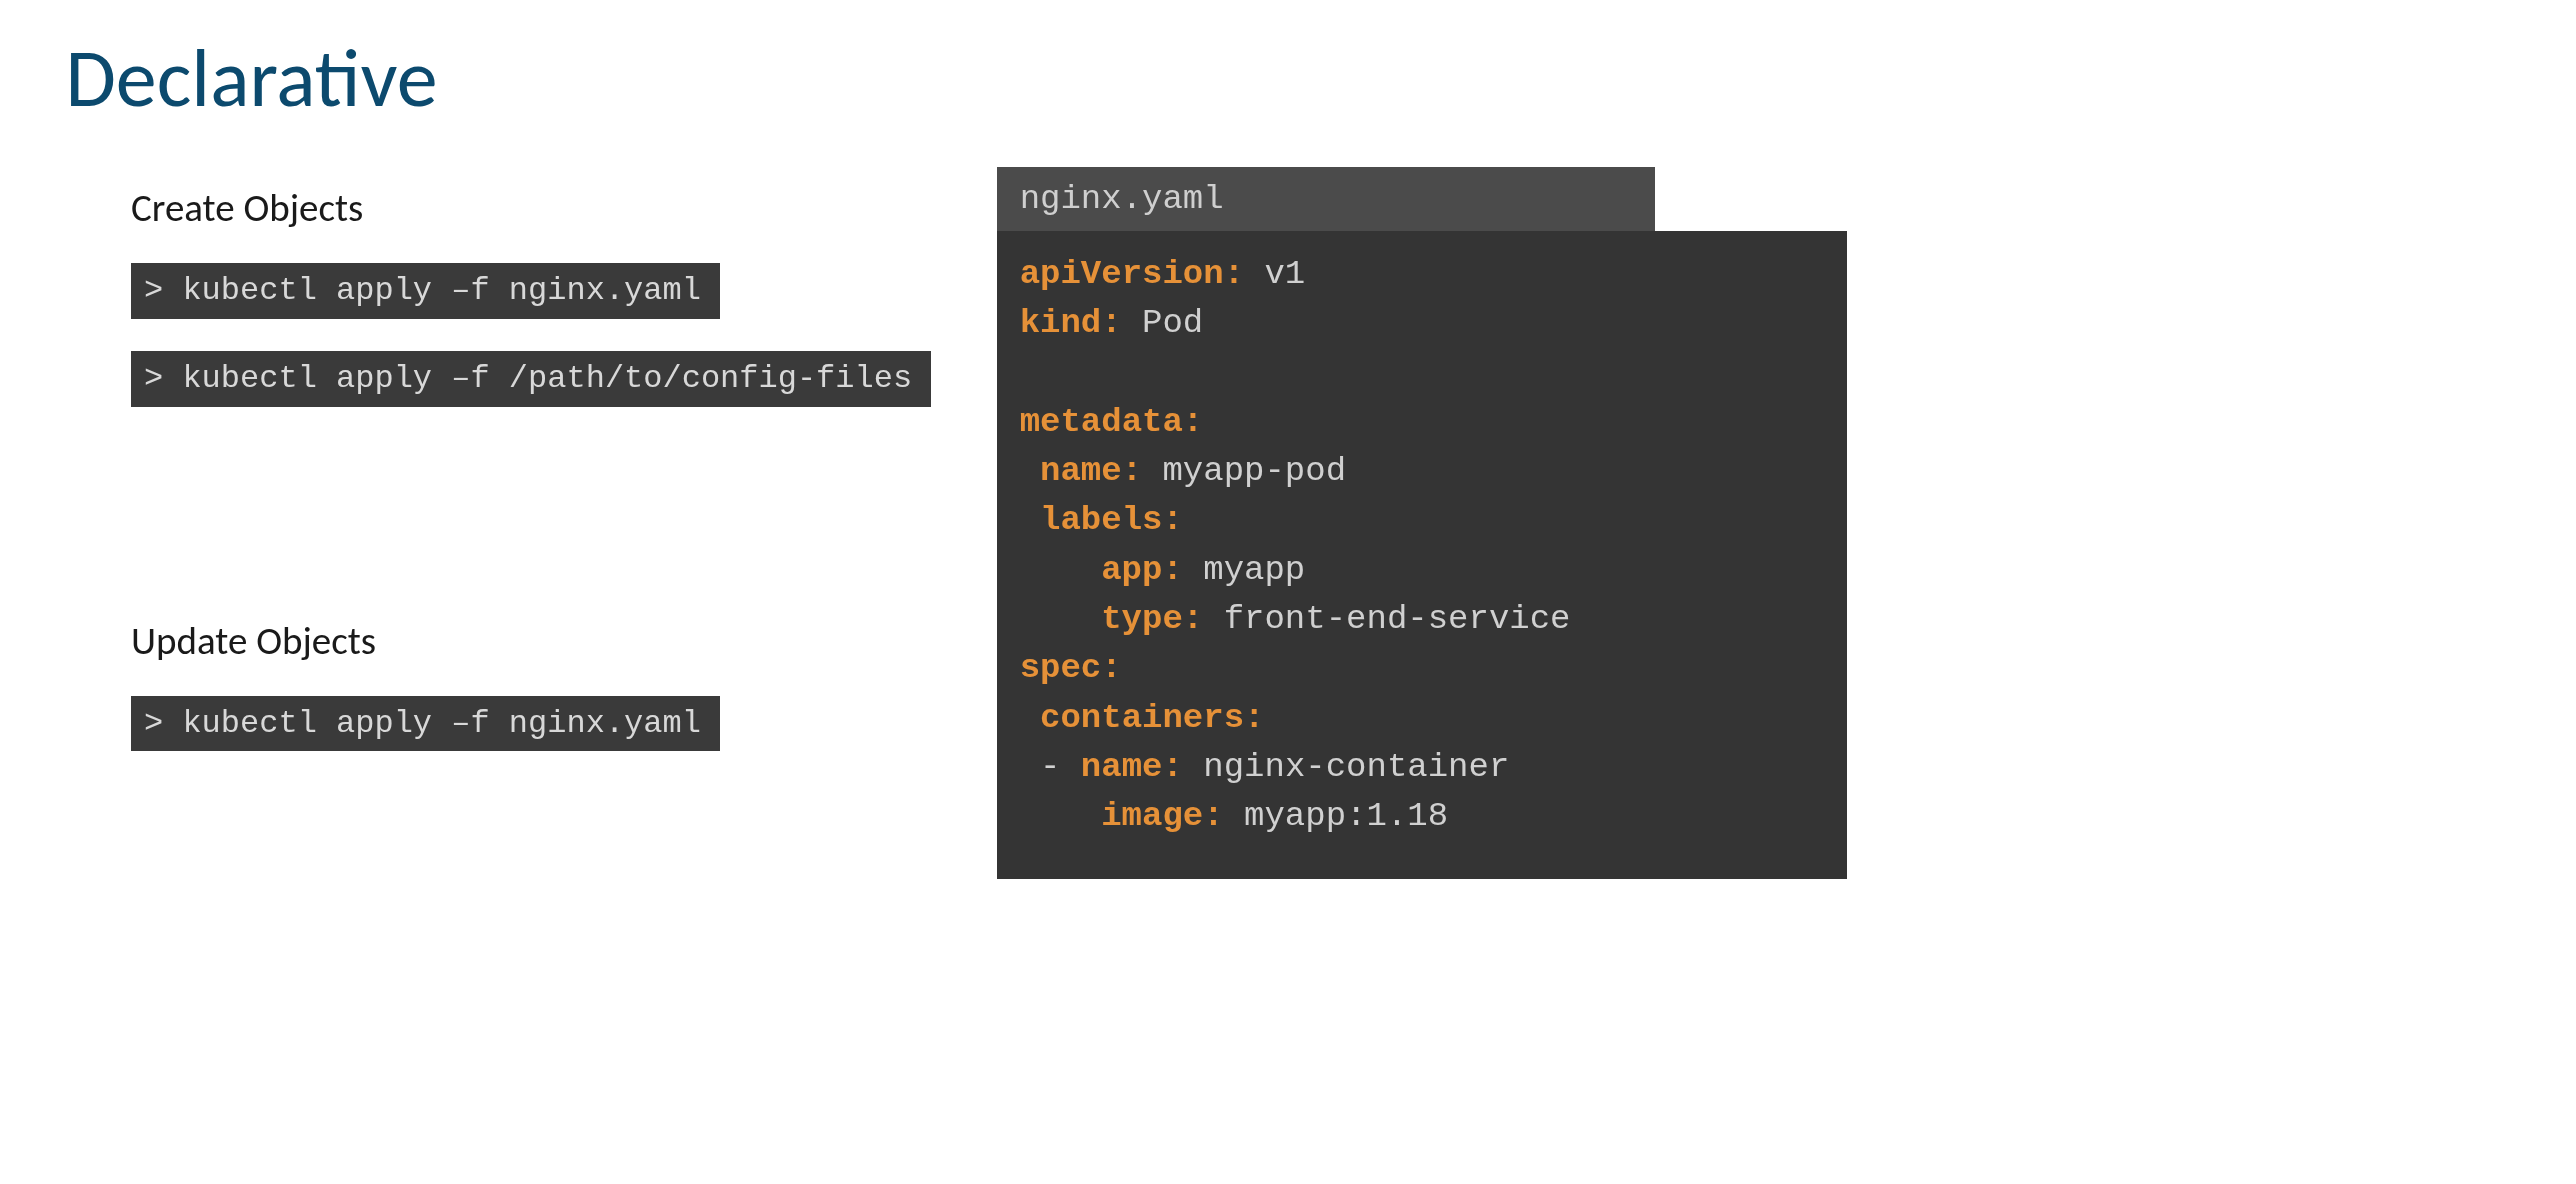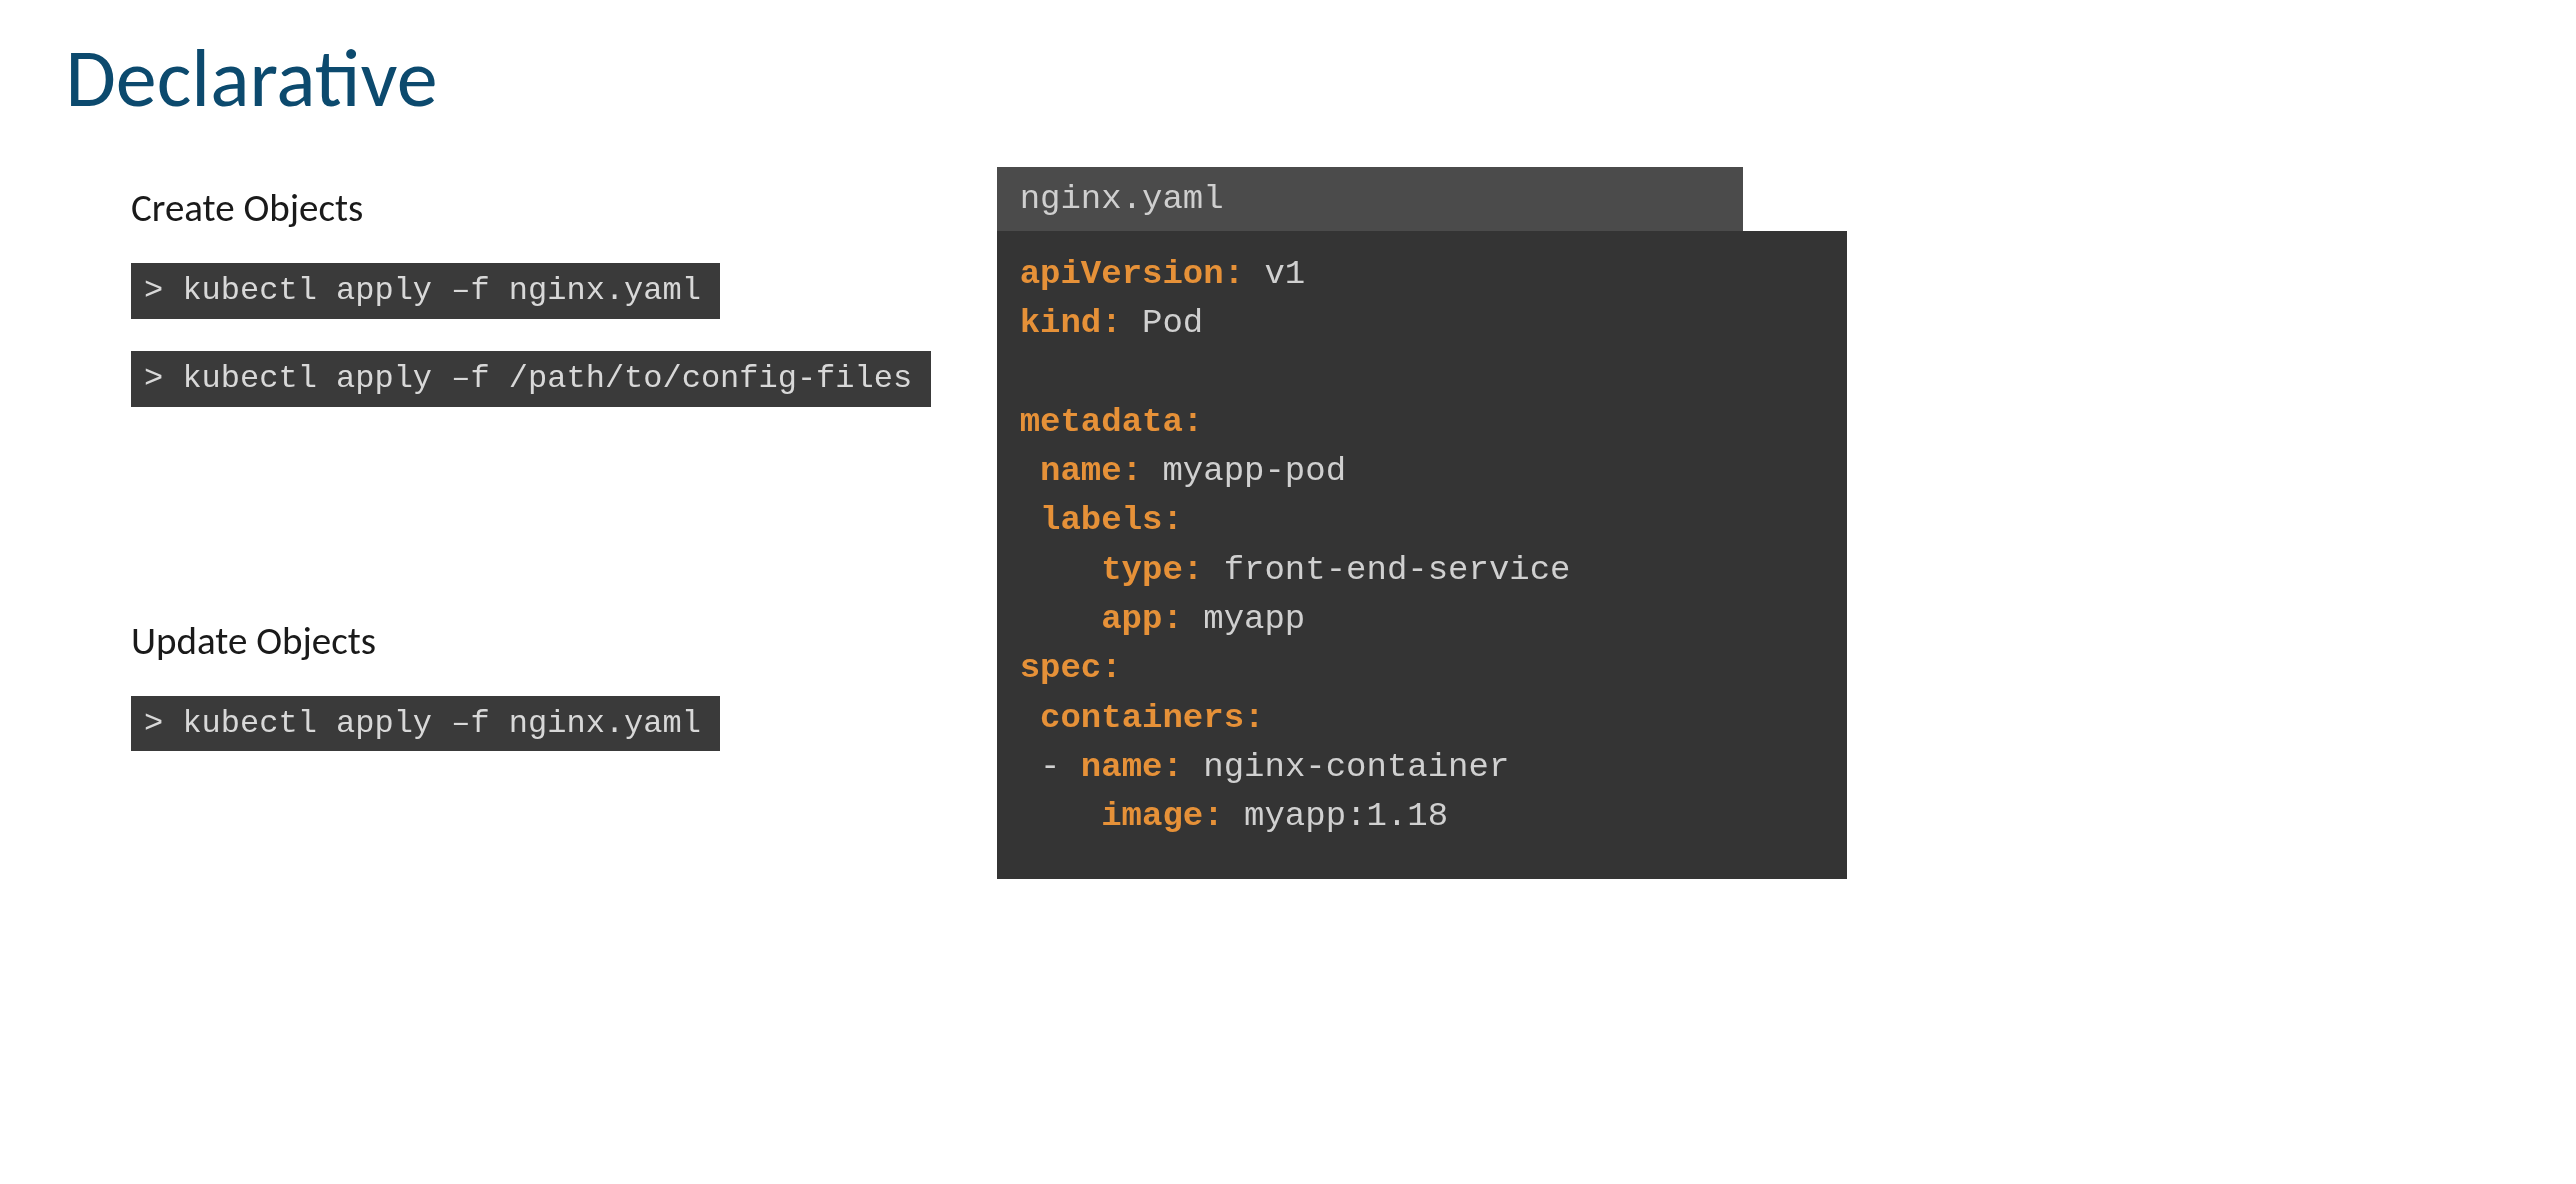--- a/index.html
+++ b/index.html
@@ -55,7 +55,7 @@
       font-size: 34px;
       padding: 13px 22.5px;
       display: inline-block;
-      width: 746px;
+      width: 658px;
     }
     .yaml-body {
       background: #343434;

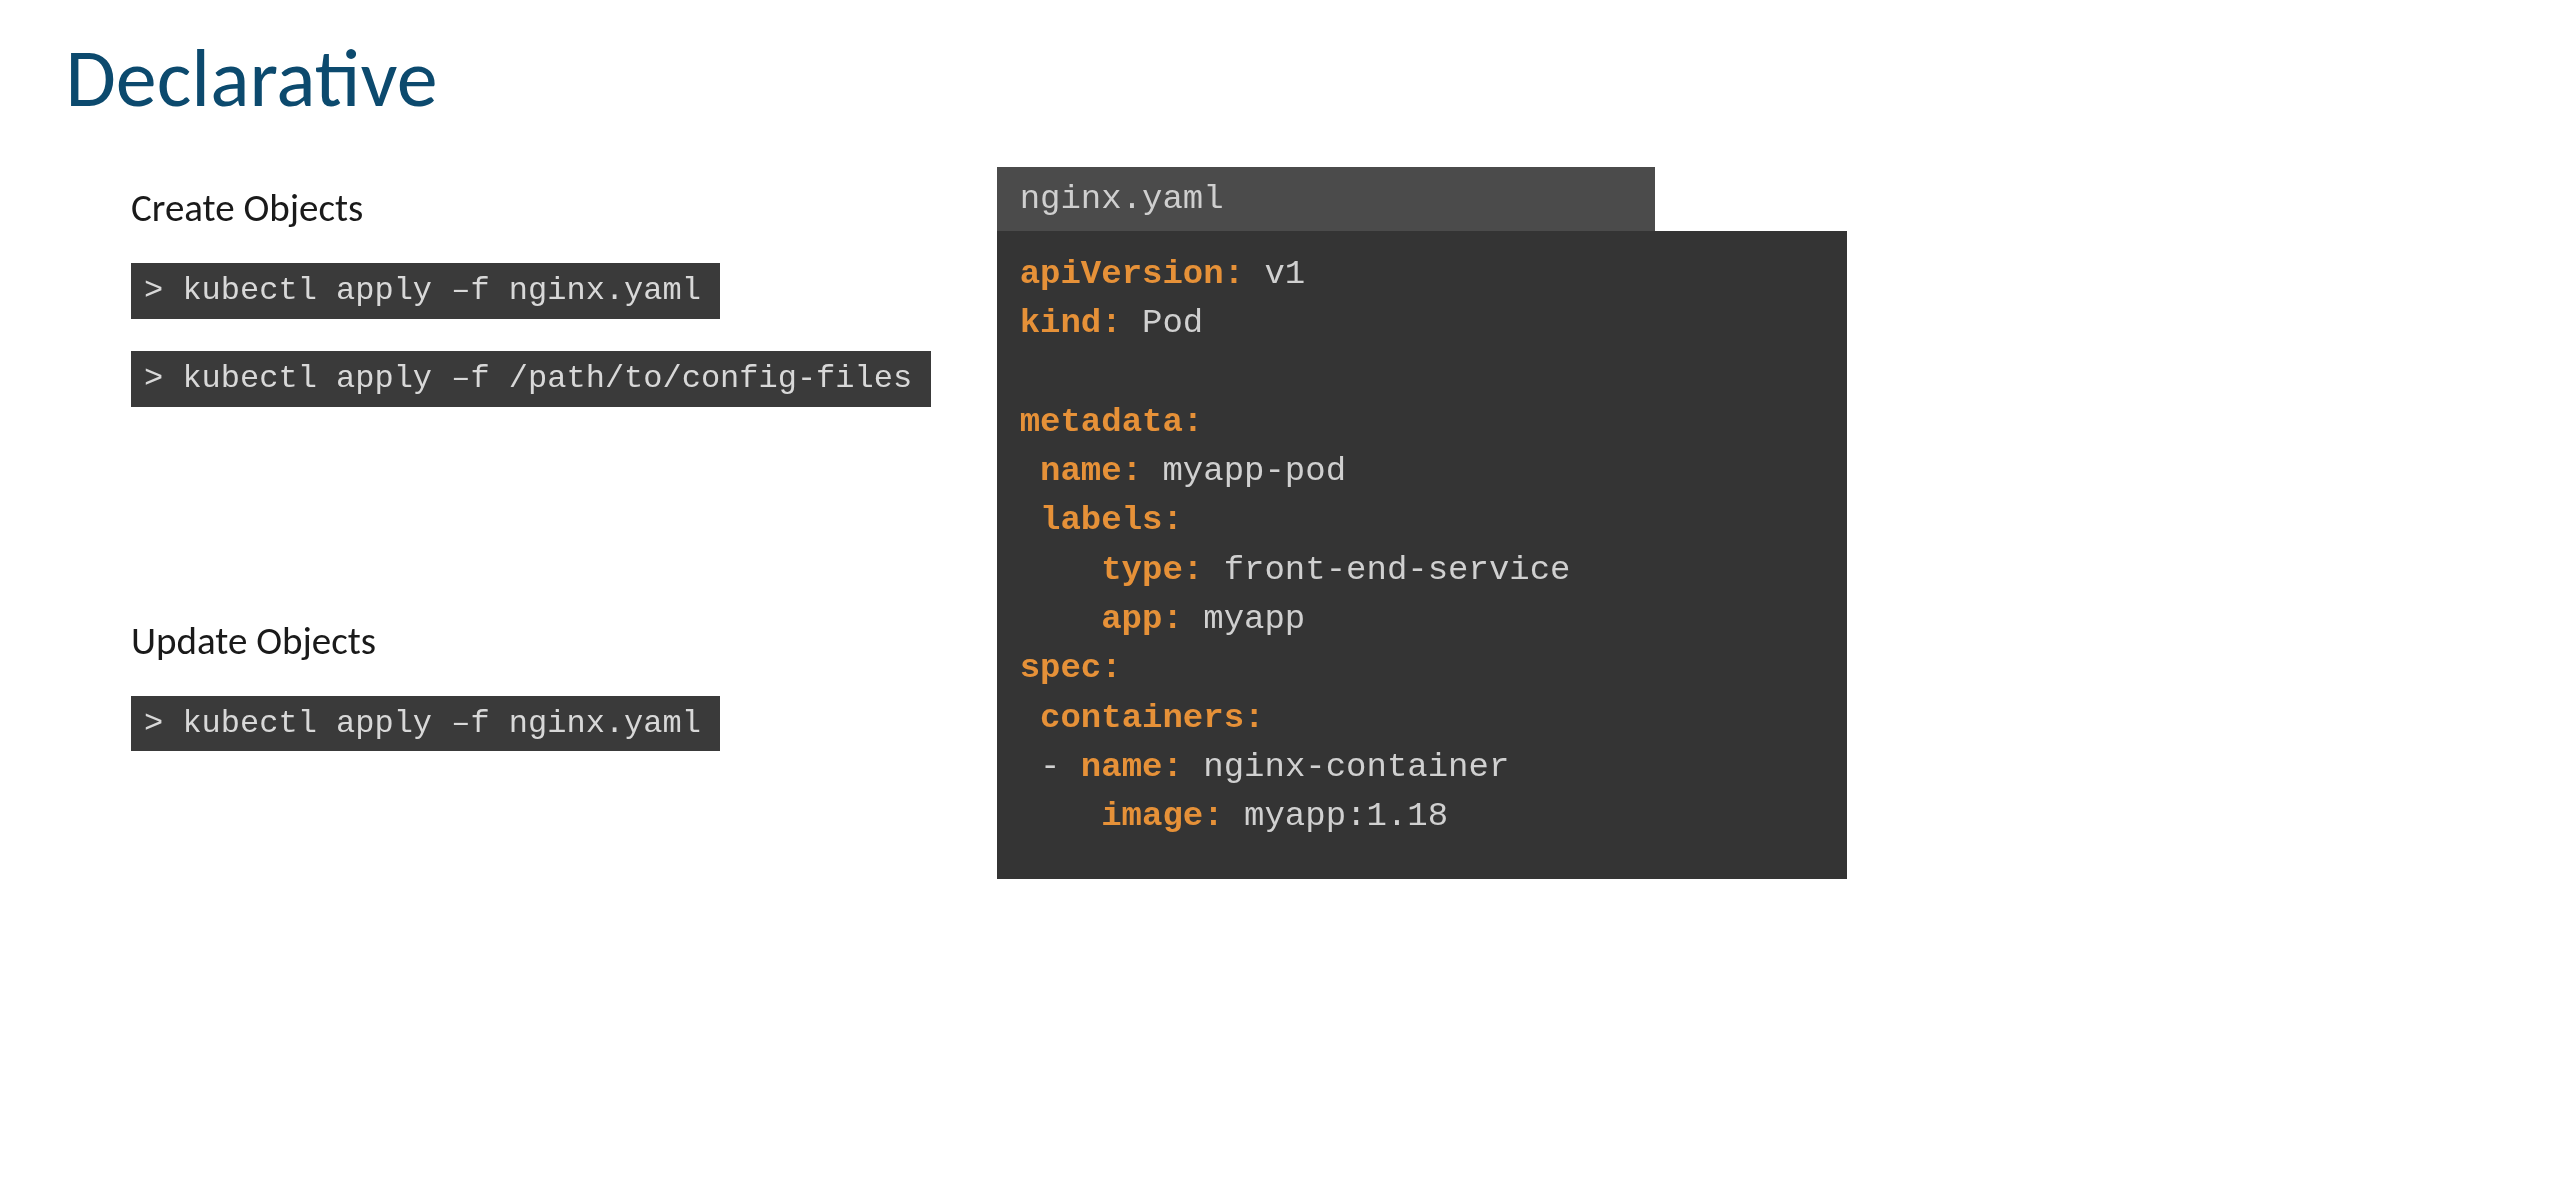--- a/index.html
+++ b/index.html
@@ -110,8 +110,8 @@
       <div><span class="yk">metadata:</span></div>
       <div><span class="indent1"><span class="yk">name:</span><span class="yv"> myapp-pod</span></span></div>
       <div><span class="indent1"><span class="yk">labels:</span></span></div>
+      <div><span class="indent2"><span class="yk">app:</span><span class="yv"> myapp</span></span></div>
       <div><span class="indent2"><span class="yk">type:</span><span class="yv"> front-end-service</span></span></div>
-      <div><span class="indent2"><span class="yk">app:</span><span class="yv"> myapp</span></span></div>
       <div><span class="yk">spec:</span></div>
       <div><span class="indent1"><span class="yk">containers:</span></span></div>
       <div><span class="indent1"><span class="yd">- </span><span class="yk">name:</span><span class="yv"> nginx-container</span></span></div>

